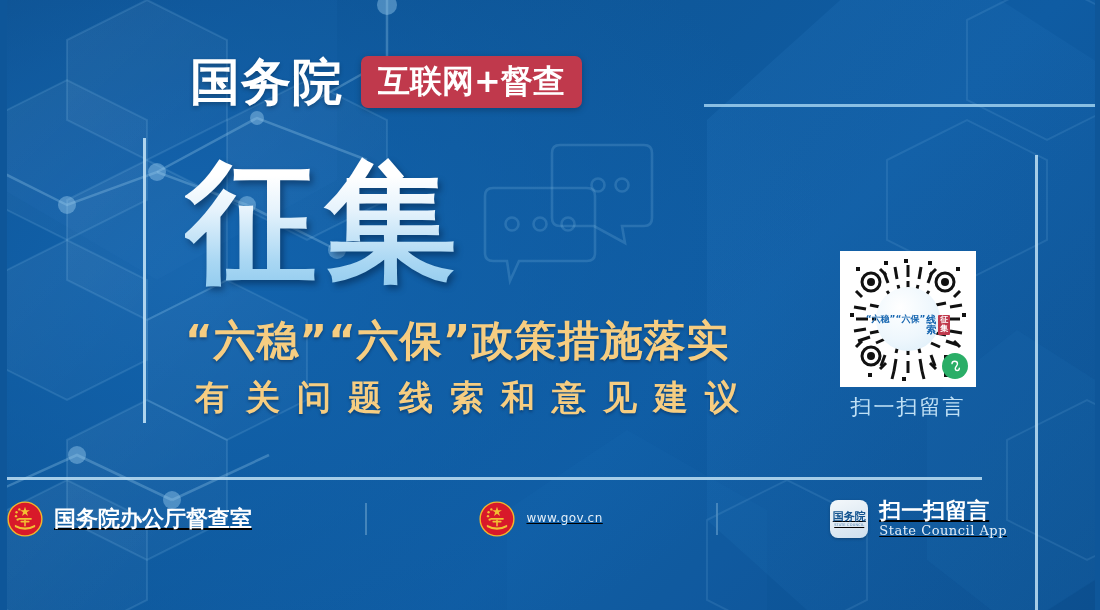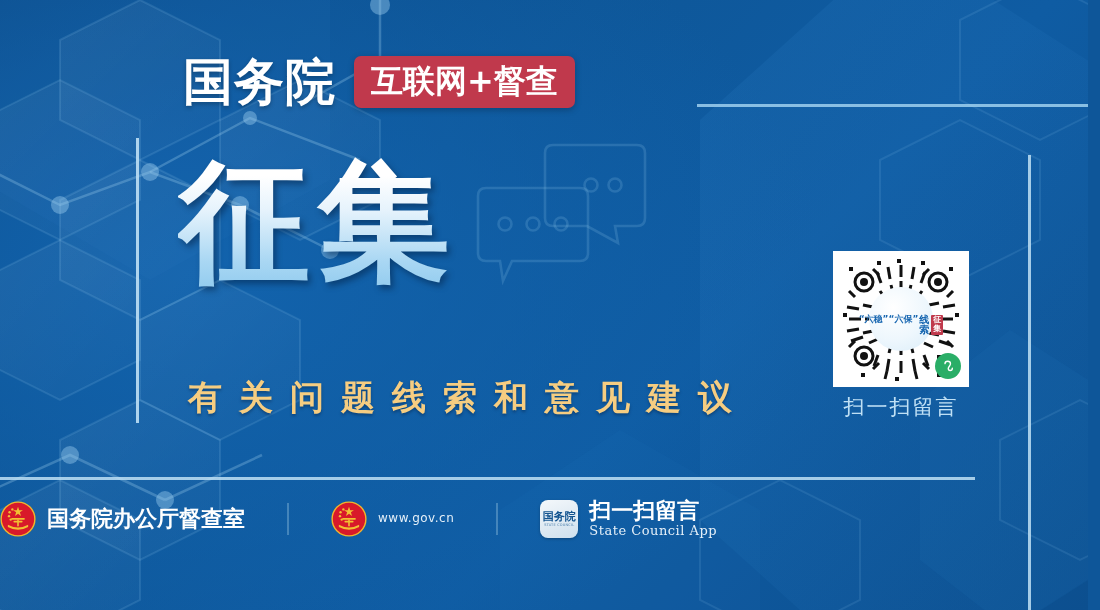--- a/index.html
+++ b/index.html
@@ -11,7 +11,7 @@
   }
 
   #poster {
-    position:absolute; left:0; top:0;
+    position:absolute; left:7px; top:0;
     width:1088px; height:610px;
     overflow:hidden;
     background:

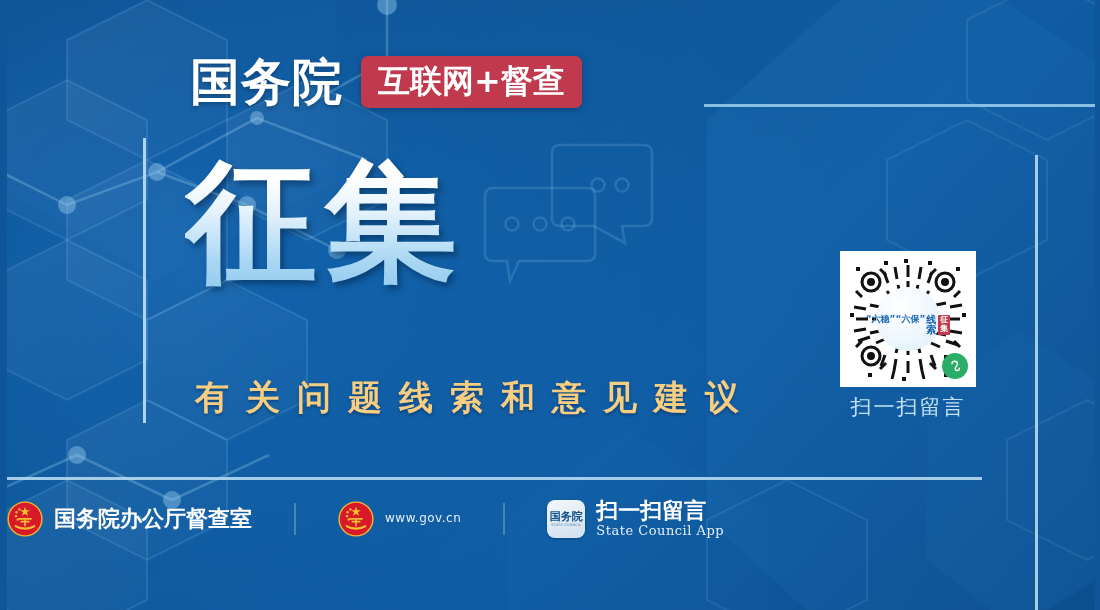--- a/index.html
+++ b/index.html
@@ -251,6 +251,7 @@
 
   <div class="big-title">征集</div>
 
+  <div class="subtitle1">“六稳”“六保”政策措施落实</div>
   <div class="subtitle2">有关问题线索和意见建议</div>
 
   <div class="qr-block">

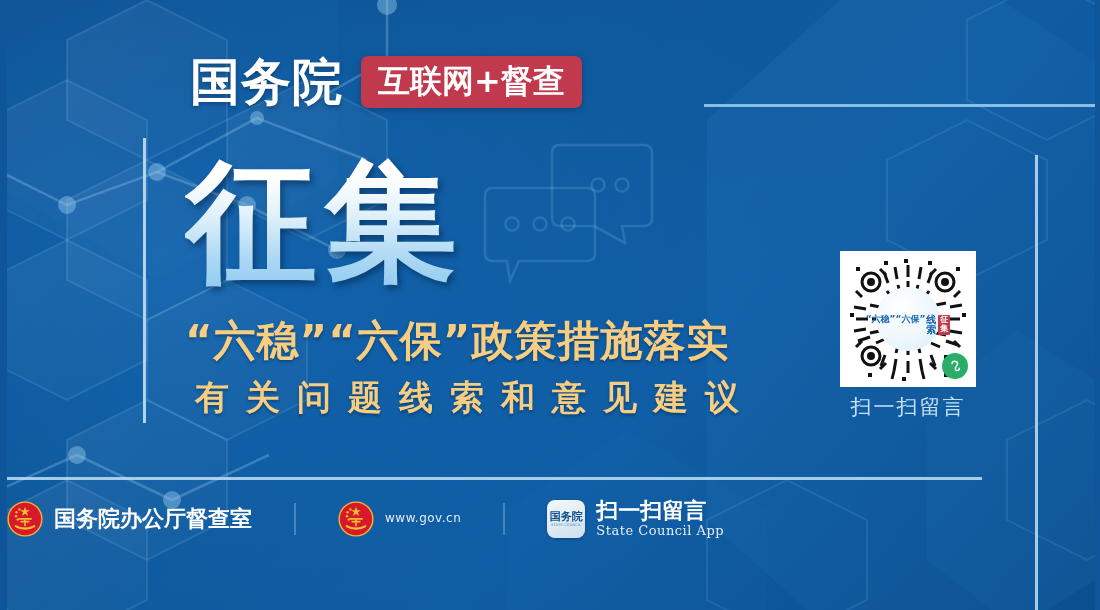--- a/index.html
+++ b/index.html
@@ -137,7 +137,7 @@
   
   .footer {
     position:absolute; left:0; top:498px; width:1000px;
-    display:flex; align-items:center; justify-content:flex-start; gap:14px;
+    display:flex; align-items:center; justify-content:space-between; gap:14px;text-decoration:underline;
   }
   .foot-item { display:flex; align-items:center; gap:11px; }
   .foot-sep { width:2px; height:32px; background:#4d8cc0; opacity:.85; margin:0 28px; }

